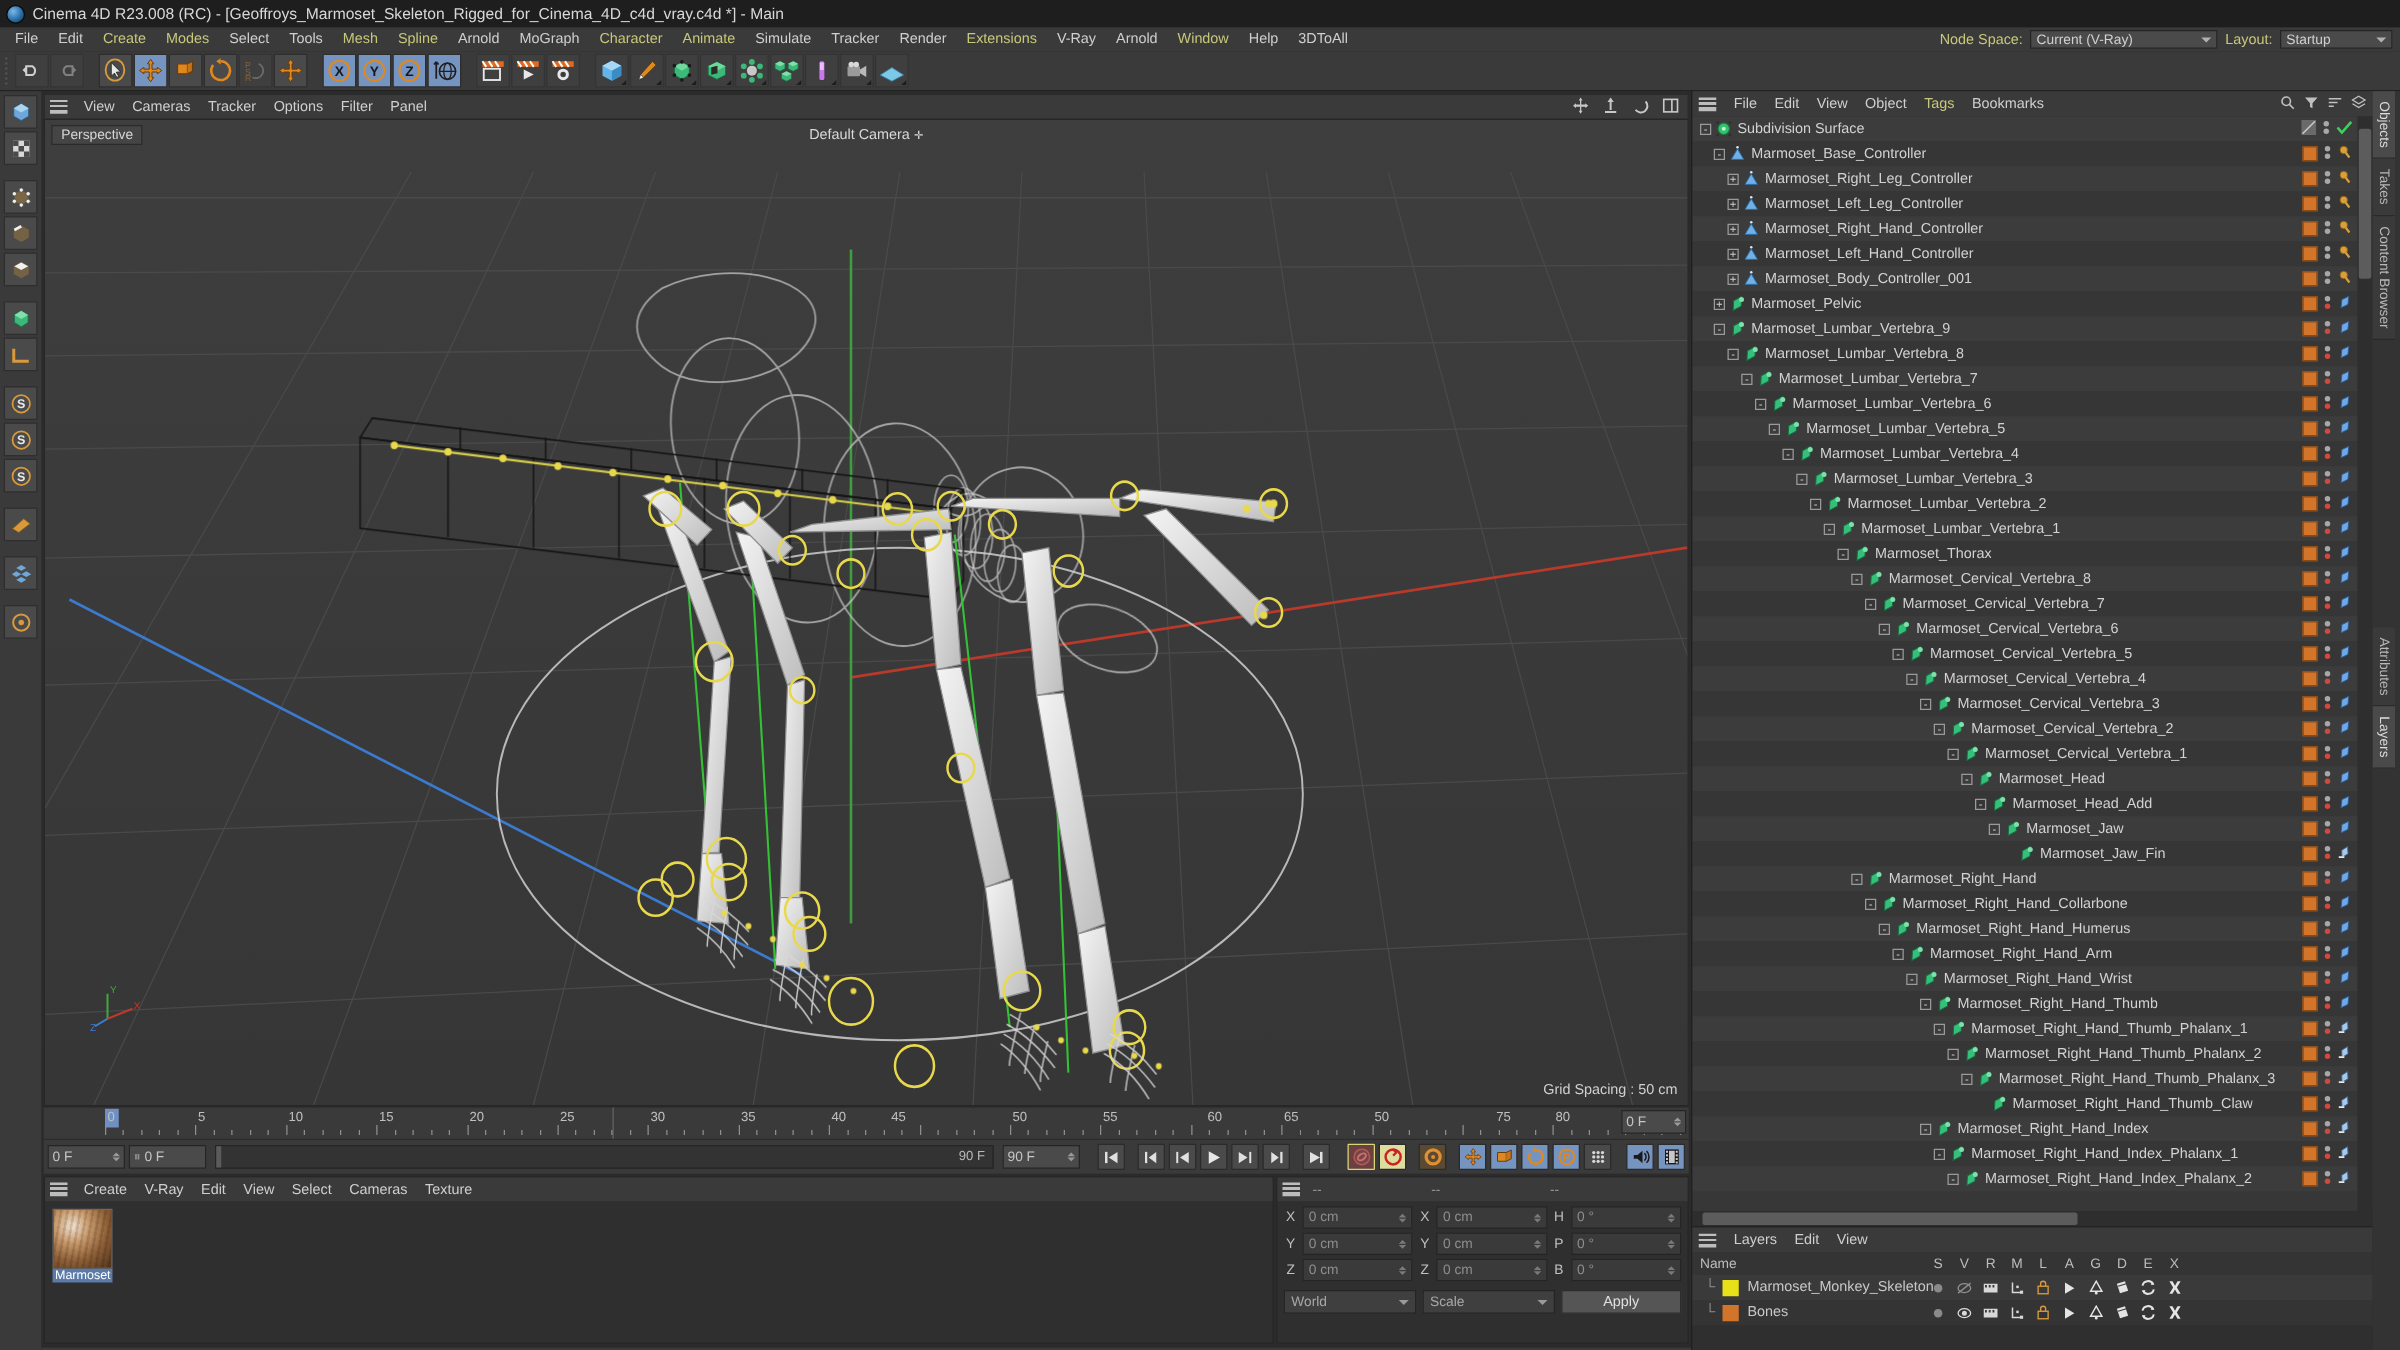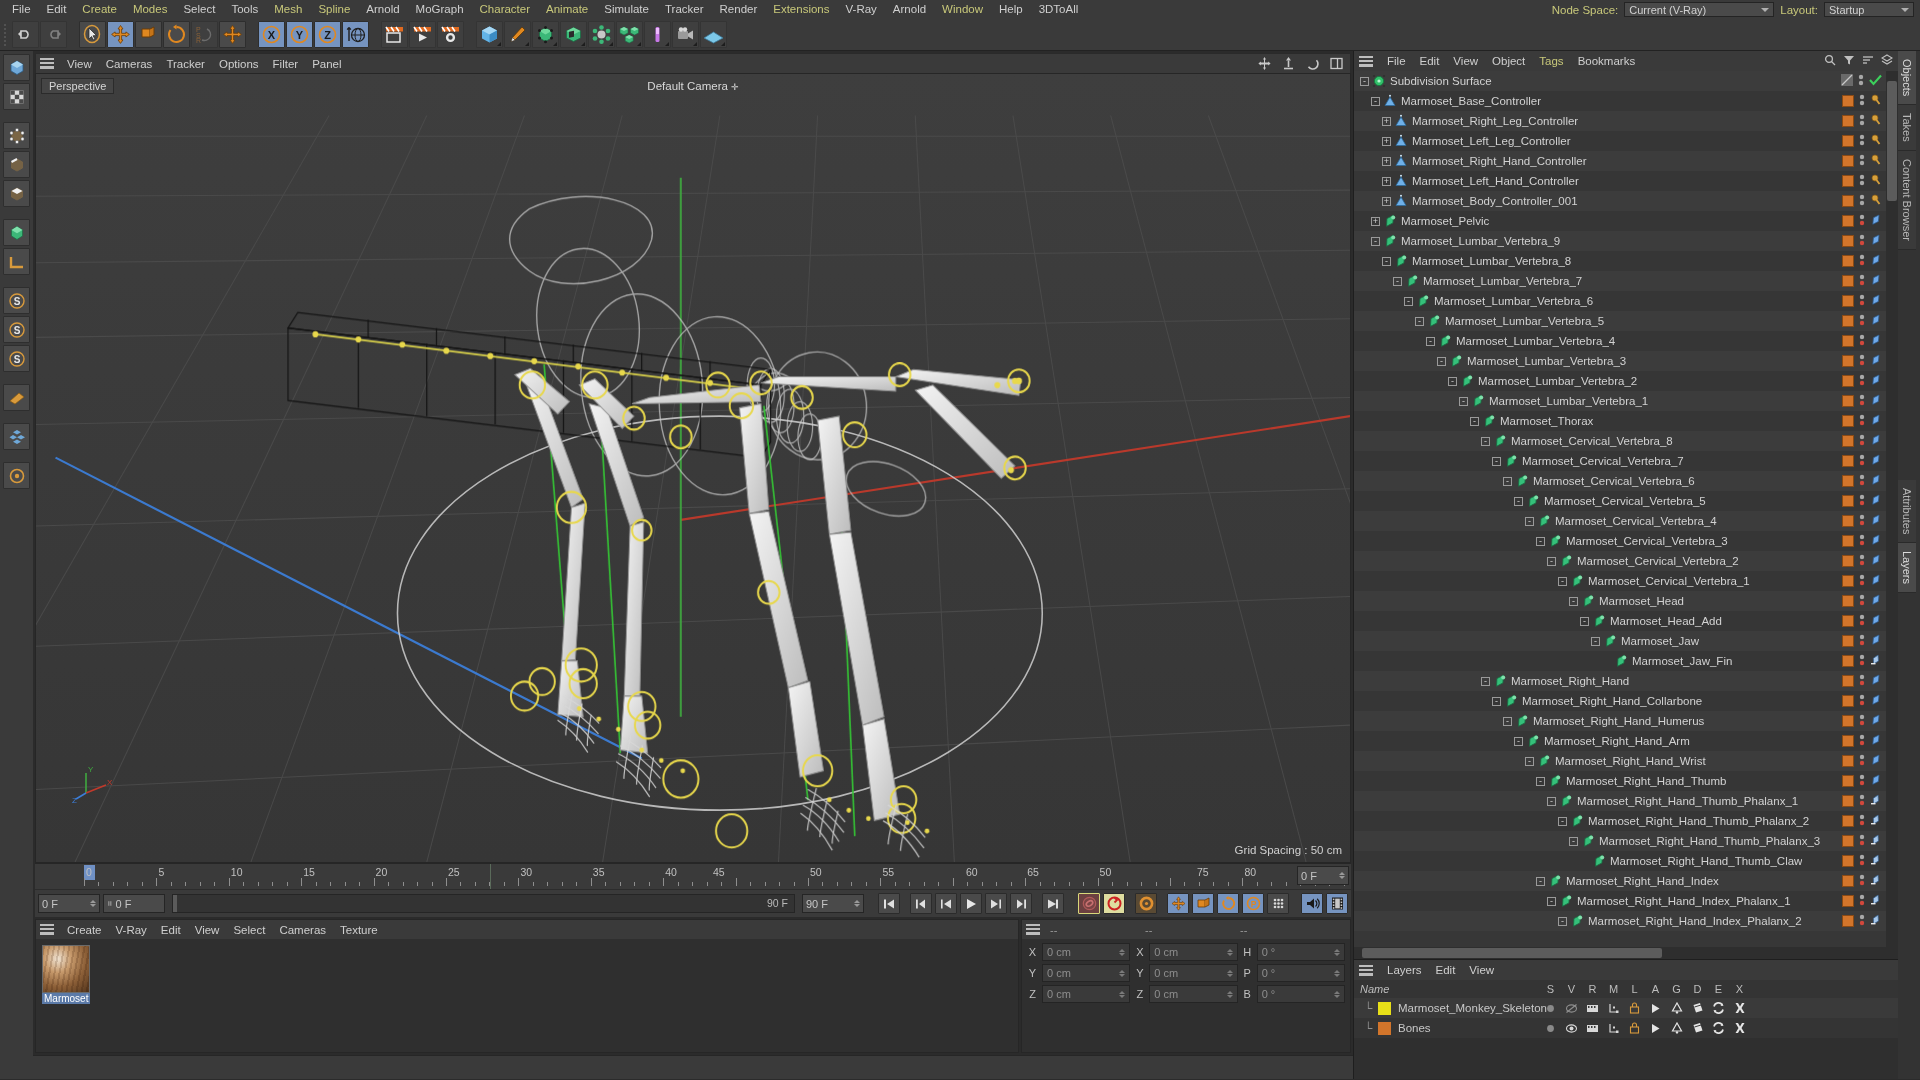--- a/index.html
+++ b/index.html
@@ -228,6 +228,10 @@
 
 <div id="app">
 
+  <div class="titlebar">
+    <div class="c4d-logo"></div>
+    <span>Cinema 4D R23.008 (RC) - [Geoffroys_Marmoset_Skeleton_Rigged_for_Cinema_4D_c4d_vray.c4d *] - Main</span>
+  </div>
 
   <div class="menubar">
     <span class="mi">File</span>

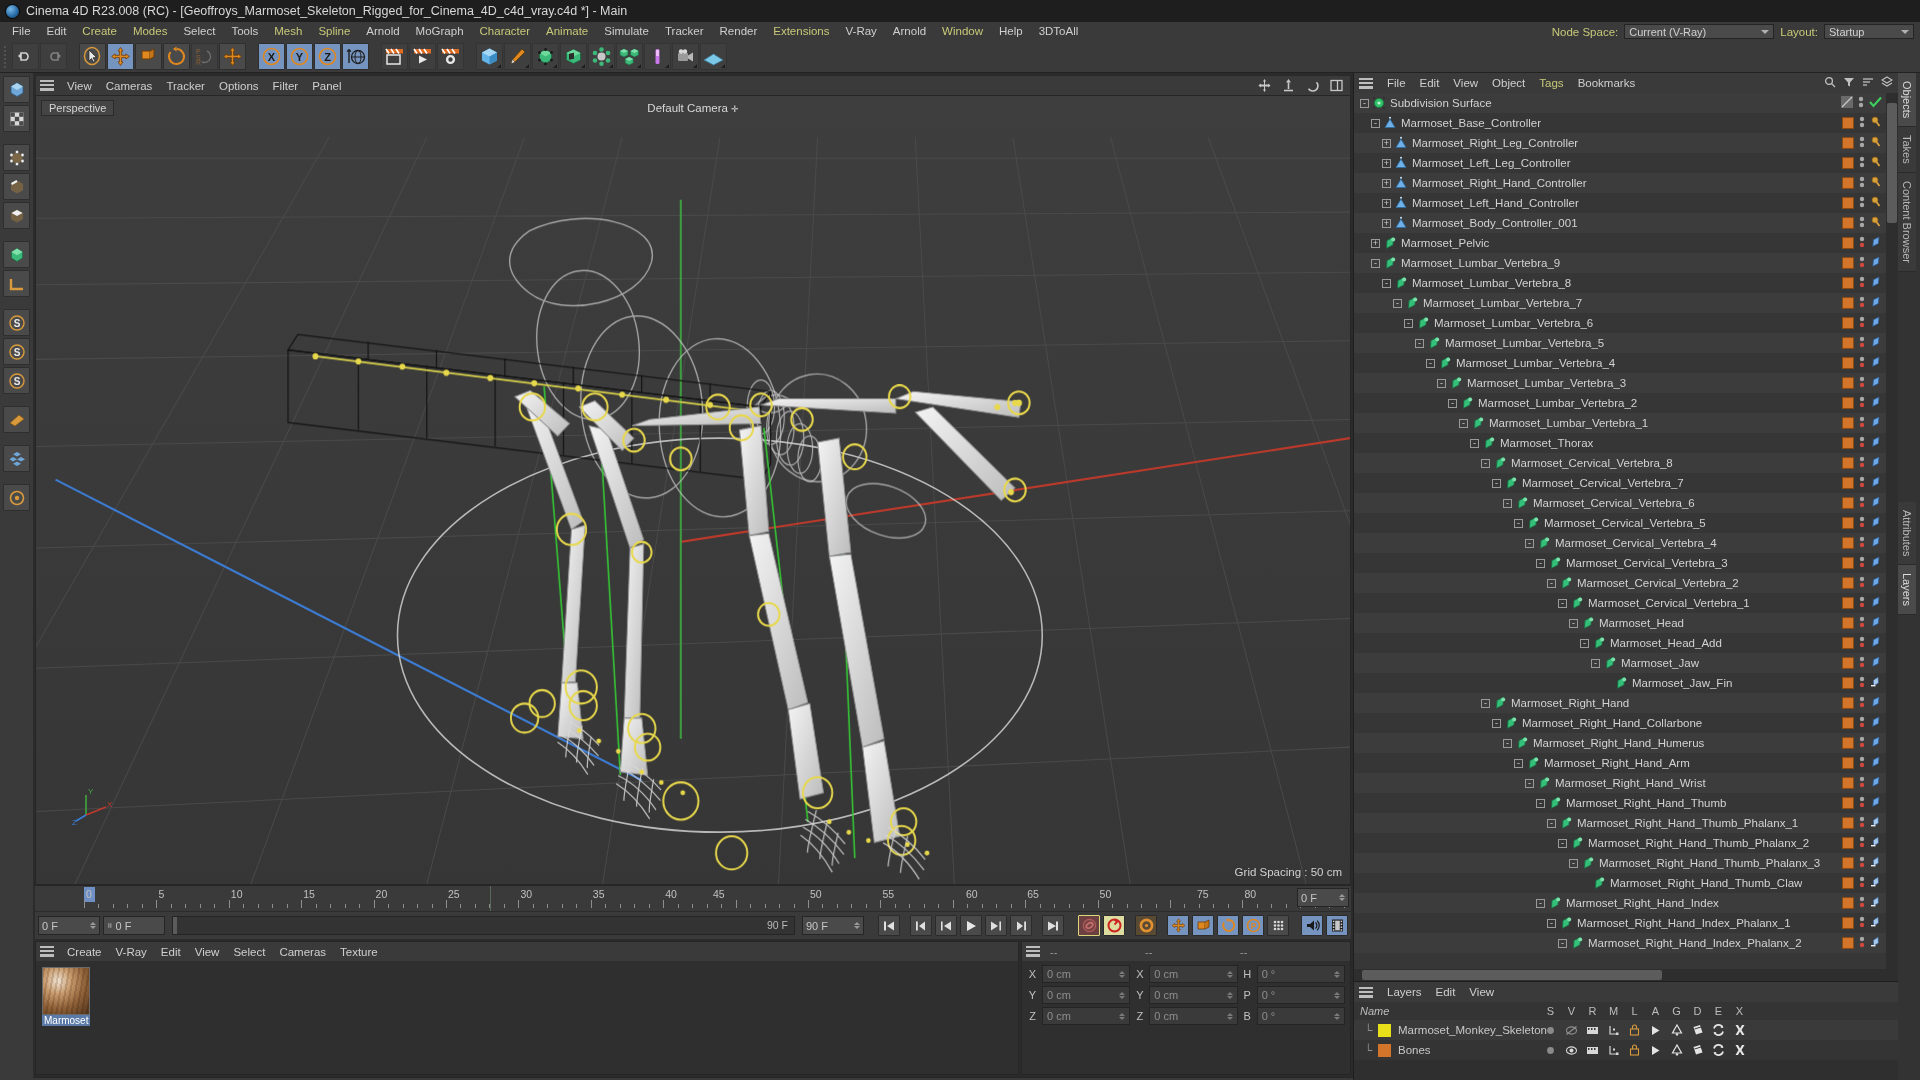--- a/index.html
+++ b/index.html
@@ -206,7 +206,7 @@
     background:linear-gradient(to bottom,#bdbdbd 0 2px,transparent 2px 4px,#bdbdbd 4px 6px,transparent 6px 8px,#bdbdbd 8px 10px);}
   .lm-head .mi{ padding:0 7px; color:#cfcfcf;}
   .lm-cols{ height:18px; background:#343434; display:flex; align-items:center; font-size:11px; color:#bdbdbd; position:relative;}
-  .lm-cols .nm{ padding-left:6px;font-style:italic; }
+  .lm-cols .nm{ padding-left:6px; }
   .lm-cols .cc{ position:absolute; display:flex; }
   .lm-cols .cc span{ width:21px; text-align:center;}
   .lrow{ height:20px; display:flex; align-items:center; position:relative; font-size:11.5px;}

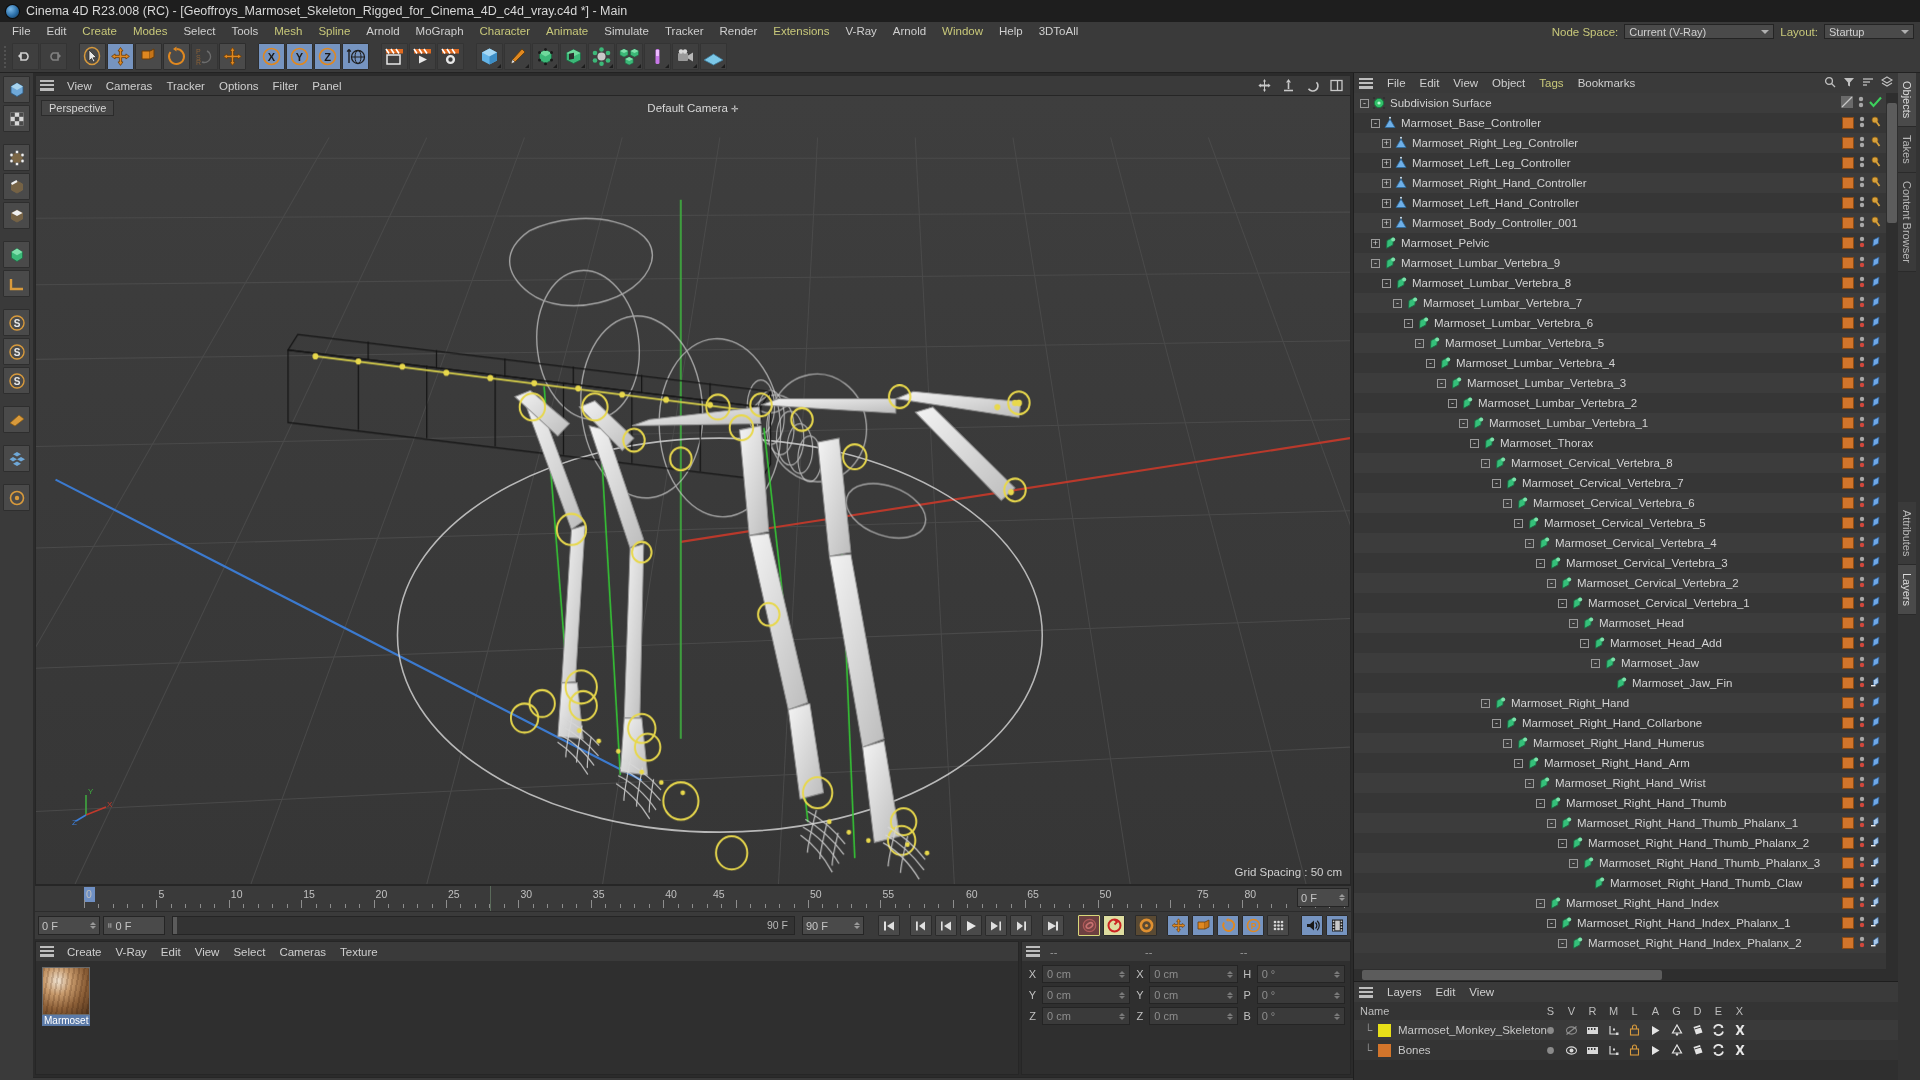--- a/index.html
+++ b/index.html
@@ -1217,6 +1217,17 @@
                 </div>
             </div>
           </div>
+          <div class="coord-foot">
+            <div class="csel">
+                <span>World</span>
+                <span class="arw"></span>
+              </div>
+            <div class="csel">
+                <span>Scale</span>
+                <span class="arw"></span>
+              </div>
+            <div class="cbtn">Apply</div>
+          </div>
         </div>
       </div>
 

